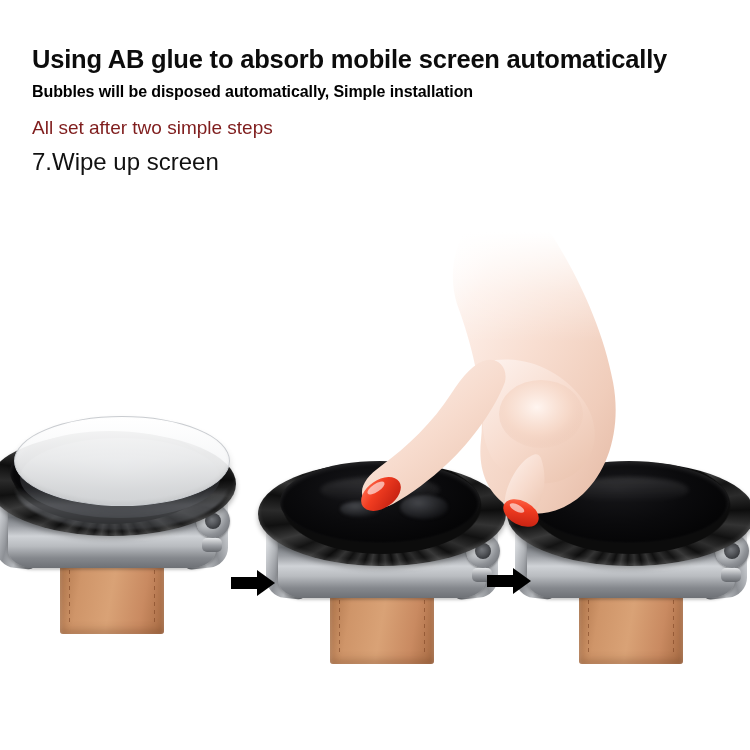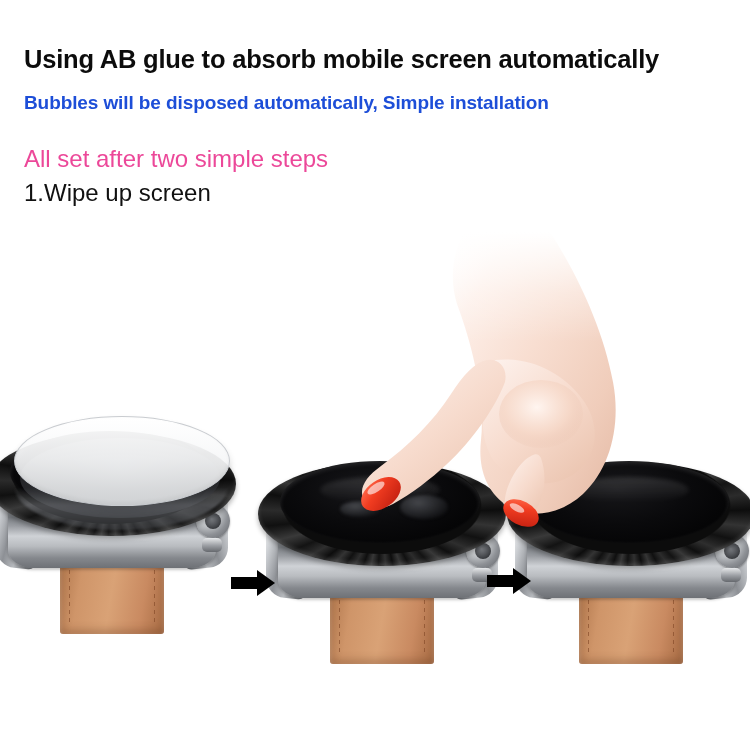--- a/index.html
+++ b/index.html
@@ -11,7 +11,7 @@
   #stage{position:relative;width:750px;height:750px;background:#fff;overflow:hidden;}
 
   
-  .text-block{position:absolute;left:24px;top:44px;width:710px;}
+  .text-block{position:absolute;left:32px;top:44px;width:710px;}
   .headline{
     font-size:25.5px;font-weight:bold;color:#0c0c0c;
     letter-spacing:-0.2px;line-height:30px;white-space:nowrap;

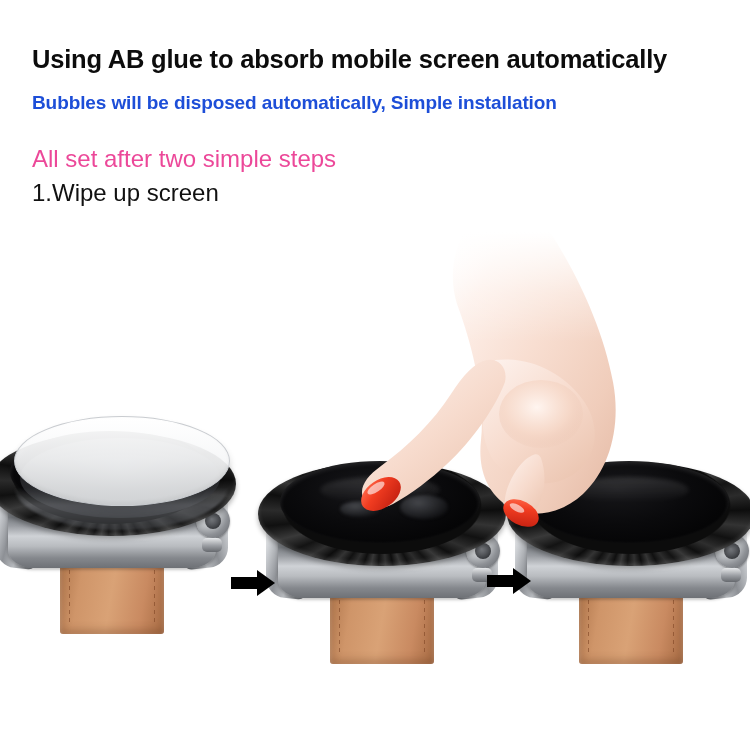--- a/index.html
+++ b/index.html
@@ -17,8 +17,8 @@
     letter-spacing:-0.2px;line-height:30px;white-space:nowrap;
   }
   .subhead{
-    font-size:19px;font-weight:bold;color:#1d4ed8;
-    letter-spacing:-0.1px;line-height:30px;white-space:nowrap;margin-top:14px;
+    font-size:16px;font-weight:bold;color:#000000;
+    letter-spacing:-0.1px;line-height:30px;white-space:nowrap;margin-top:3px;
   }
   .lede{
     font-size:24px;font-weight:normal;color:#ec4899;

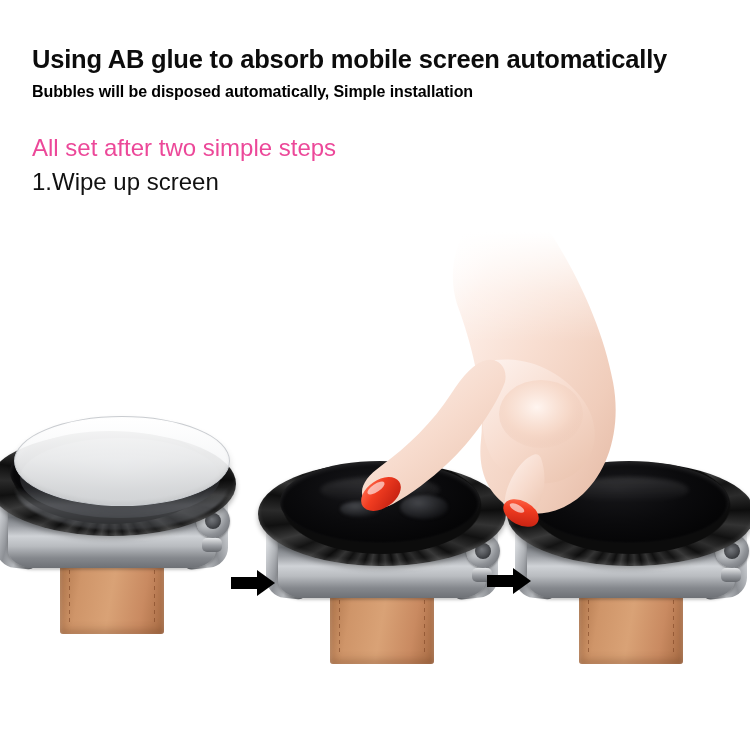--- a/index.html
+++ b/index.html
@@ -21,8 +21,8 @@
     letter-spacing:-0.1px;line-height:30px;white-space:nowrap;margin-top:3px;
   }
   .lede{
-    font-size:24px;font-weight:normal;color:#ec4899;
-    line-height:34px;white-space:nowrap;margin-top:24px;
+    font-size:19px;font-weight:normal;color:#7f1d1d;
+    line-height:34px;white-space:nowrap;margin-top:4px;
   }
   .step{
     font-size:24px;font-weight:normal;color:#111;

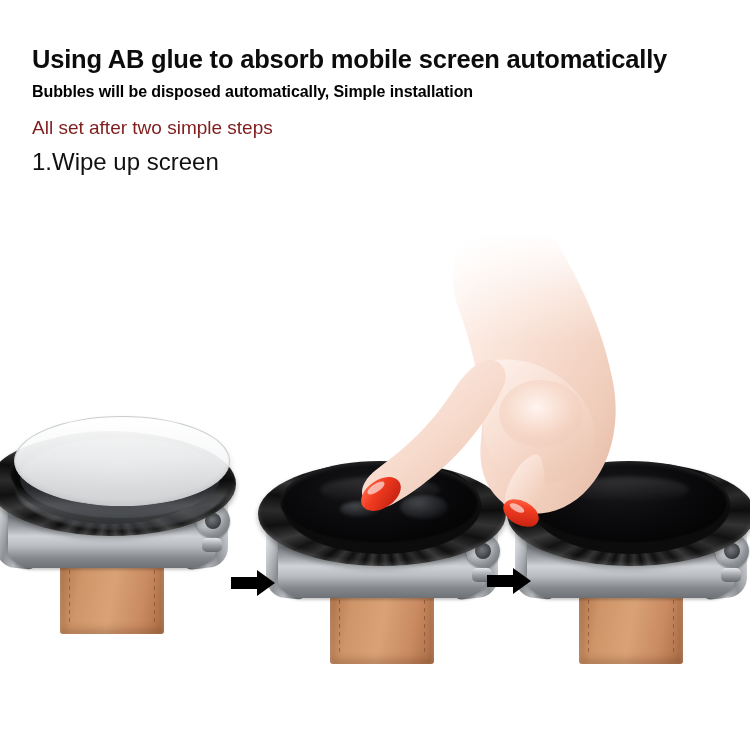--- a/index.html
+++ b/index.html
@@ -185,7 +185,7 @@
     <div class="headline">Using AB glue to absorb mobile screen automatically</div>
     <div class="subhead">Bubbles will be disposed automatically, Simple installation</div>
     <div class="lede">All set after two simple steps</div>
-    <div class="step">1.Wipe up screen</div>
+    <div class="step">7.Wipe up screen</div>
   </div>
 
   <div class="watch w1">

